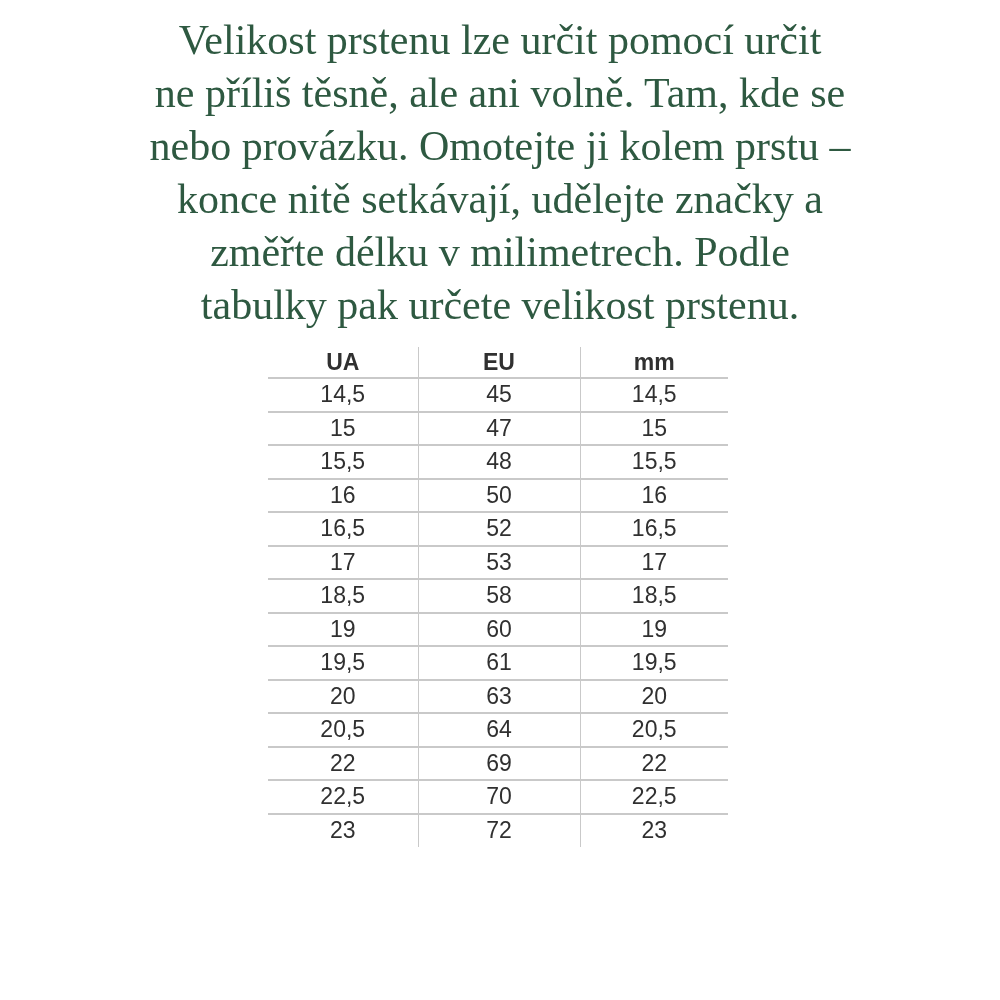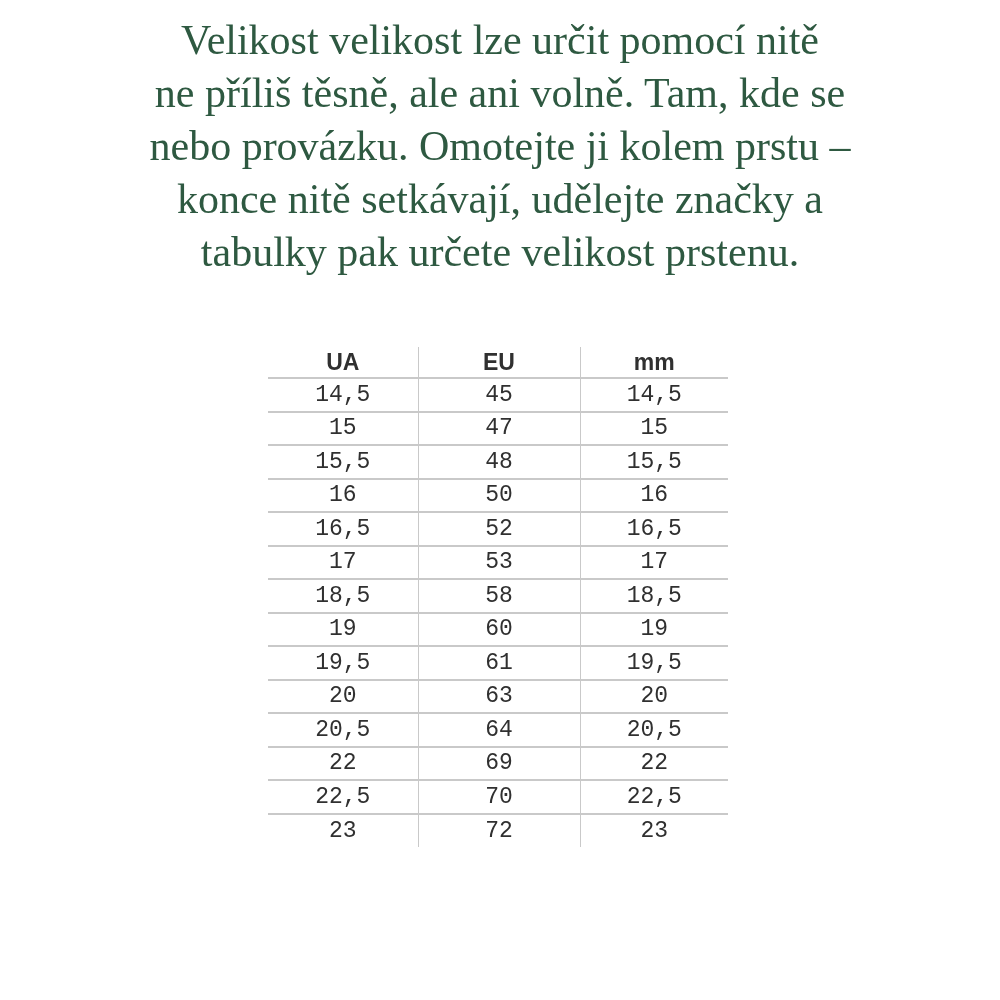--- a/index.html
+++ b/index.html
@@ -65,7 +65,7 @@
 <div class="page">
 
   <div class="intro">
-    <div class="line">Velikost velikost lze určit pomocí nitě</div>
+    <div class="line">Velikost prstenu lze určit pomocí určit</div>
     <div class="line">ne příliš těsně, ale ani volně. Tam, kde se</div>
     <div class="line">nebo provázku. Omotejte ji kolem prstu –</div>
     <div class="line">konce nitě setkávají, udělejte značky a</div>

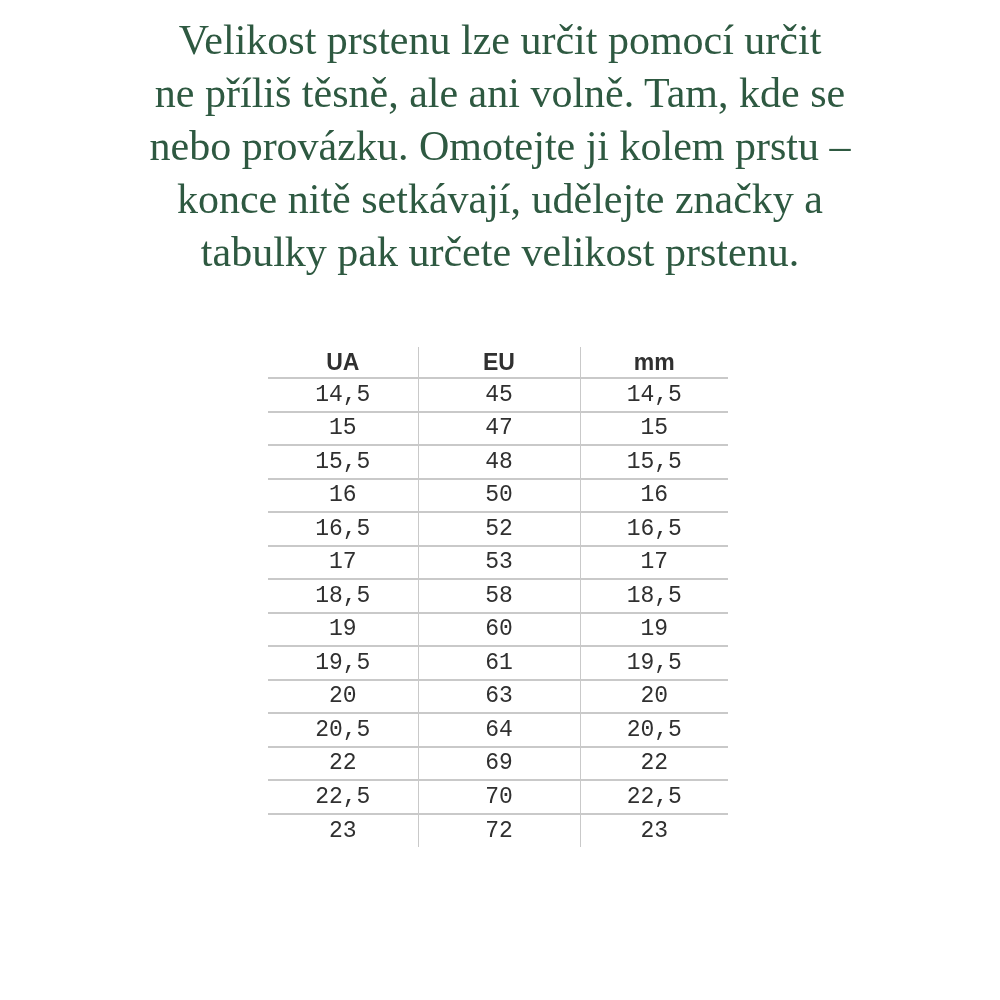--- a/index.html
+++ b/index.html
@@ -69,6 +69,7 @@
     <div class="line">ne příliš těsně, ale ani volně. Tam, kde se</div>
     <div class="line">nebo provázku. Omotejte ji kolem prstu –</div>
     <div class="line">konce nitě setkávají, udělejte značky a</div>
+    <div class="line">změřte délku v milimetrech. Podle</div>
     <div class="line">tabulky pak určete velikost prstenu.</div>
   </div>
 

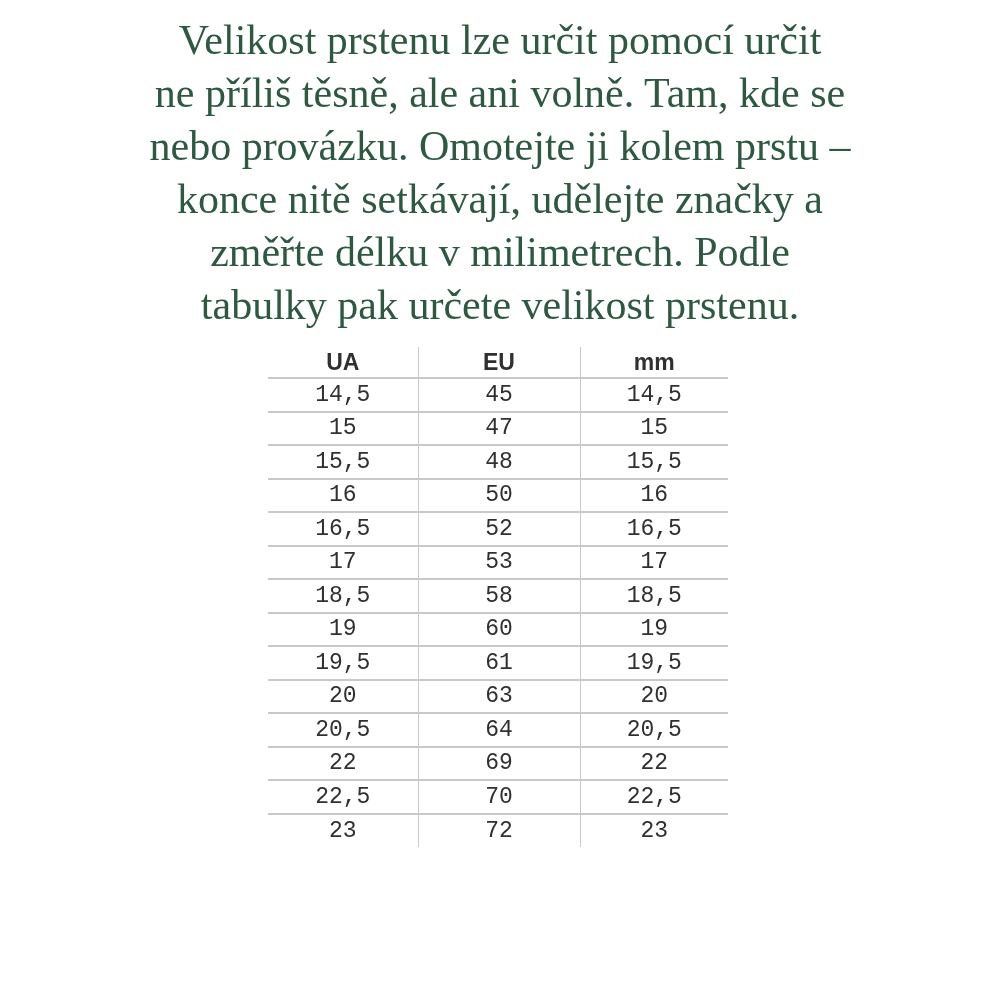--- a/index.html
+++ b/index.html
@@ -52,7 +52,6 @@
     text-align: center;
     vertical-align: middle;
     padding: 0;
-    font-family: Liberation Mono, monospace;
   }
   .size-table tr { border-bottom: 2px solid var(--grid-line, #c9c9c9); }
   .size-table tr.last { border-bottom: none; }

